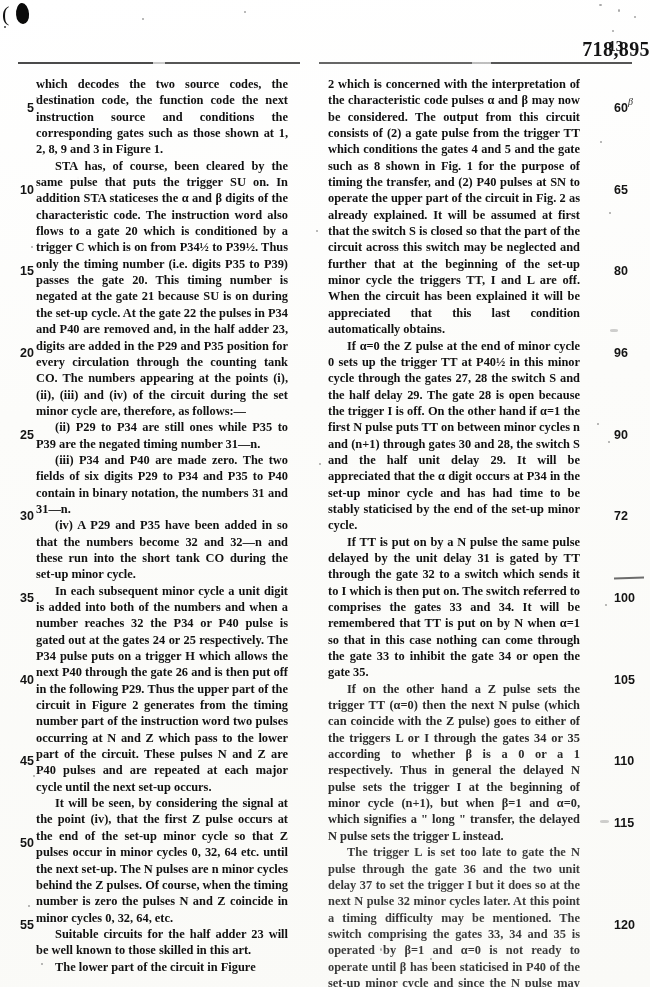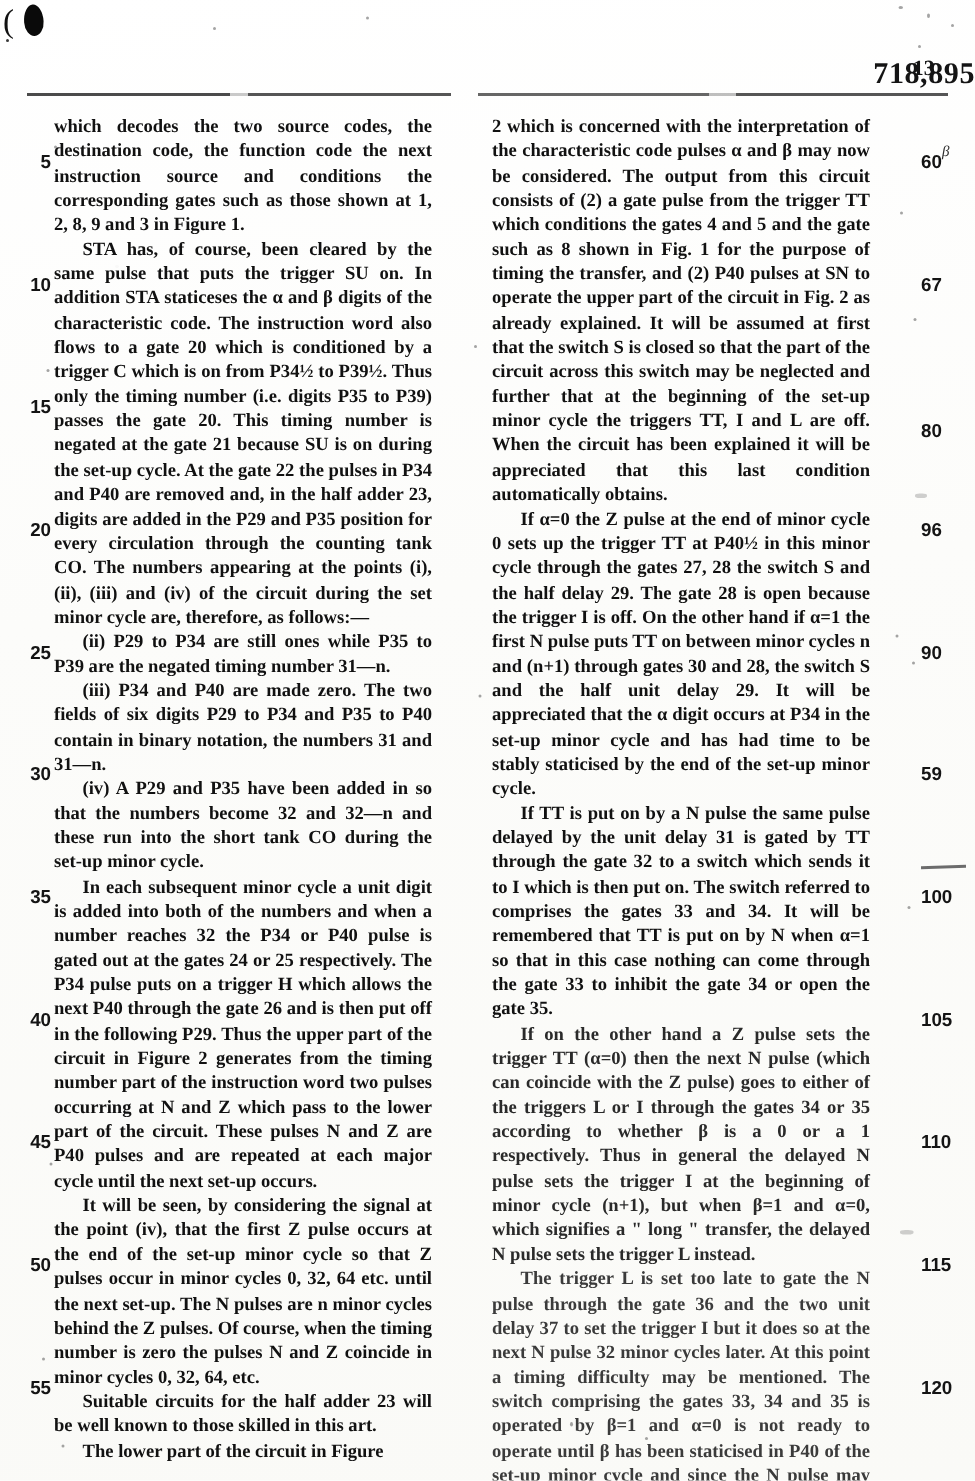--- a/index.html
+++ b/index.html
@@ -258,7 +258,7 @@
 
     <div class="gutter gutter-right">
       <span style="top:25px">60</span>
-      <span style="top:107px">67</span>
+      <span style="top:107px">65</span>
       <span style="top:204px">80</span>
       <span style="top:270px">96</span>
       <span style="top:352px">90</span>

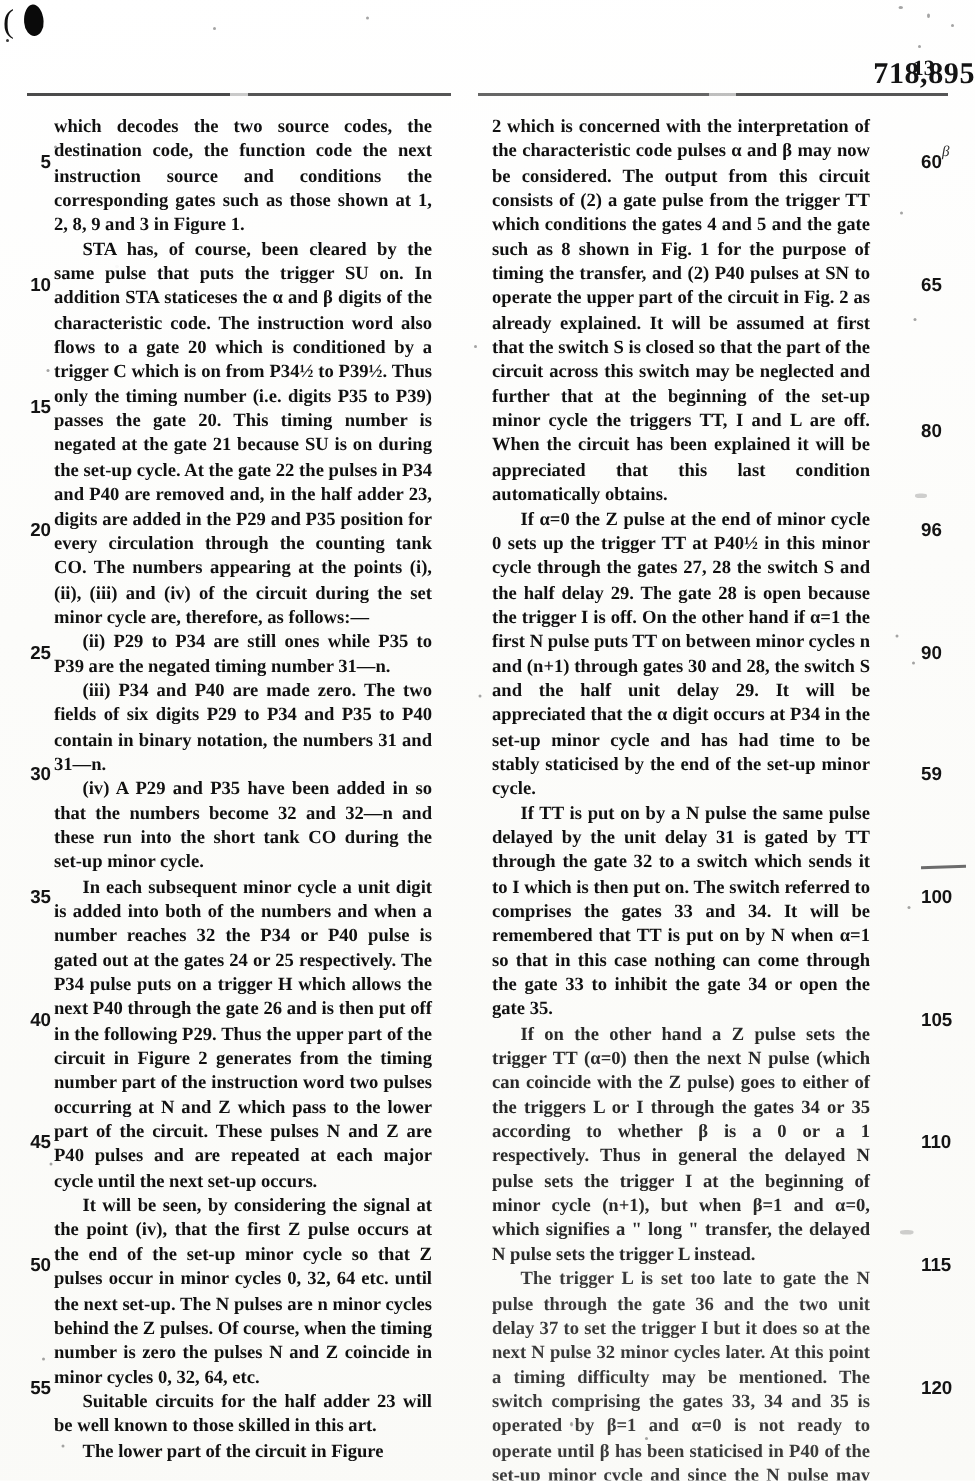--- a/index.html
+++ b/index.html
@@ -259,7 +259,7 @@
     <div class="gutter gutter-right">
       <span style="top:25px">60</span>
       <span style="top:107px">65</span>
-      <span style="top:204px">80</span>
+      <span style="top:188px">80</span>
       <span style="top:270px">96</span>
       <span style="top:352px">90</span>
       <span style="top:433px">59</span>

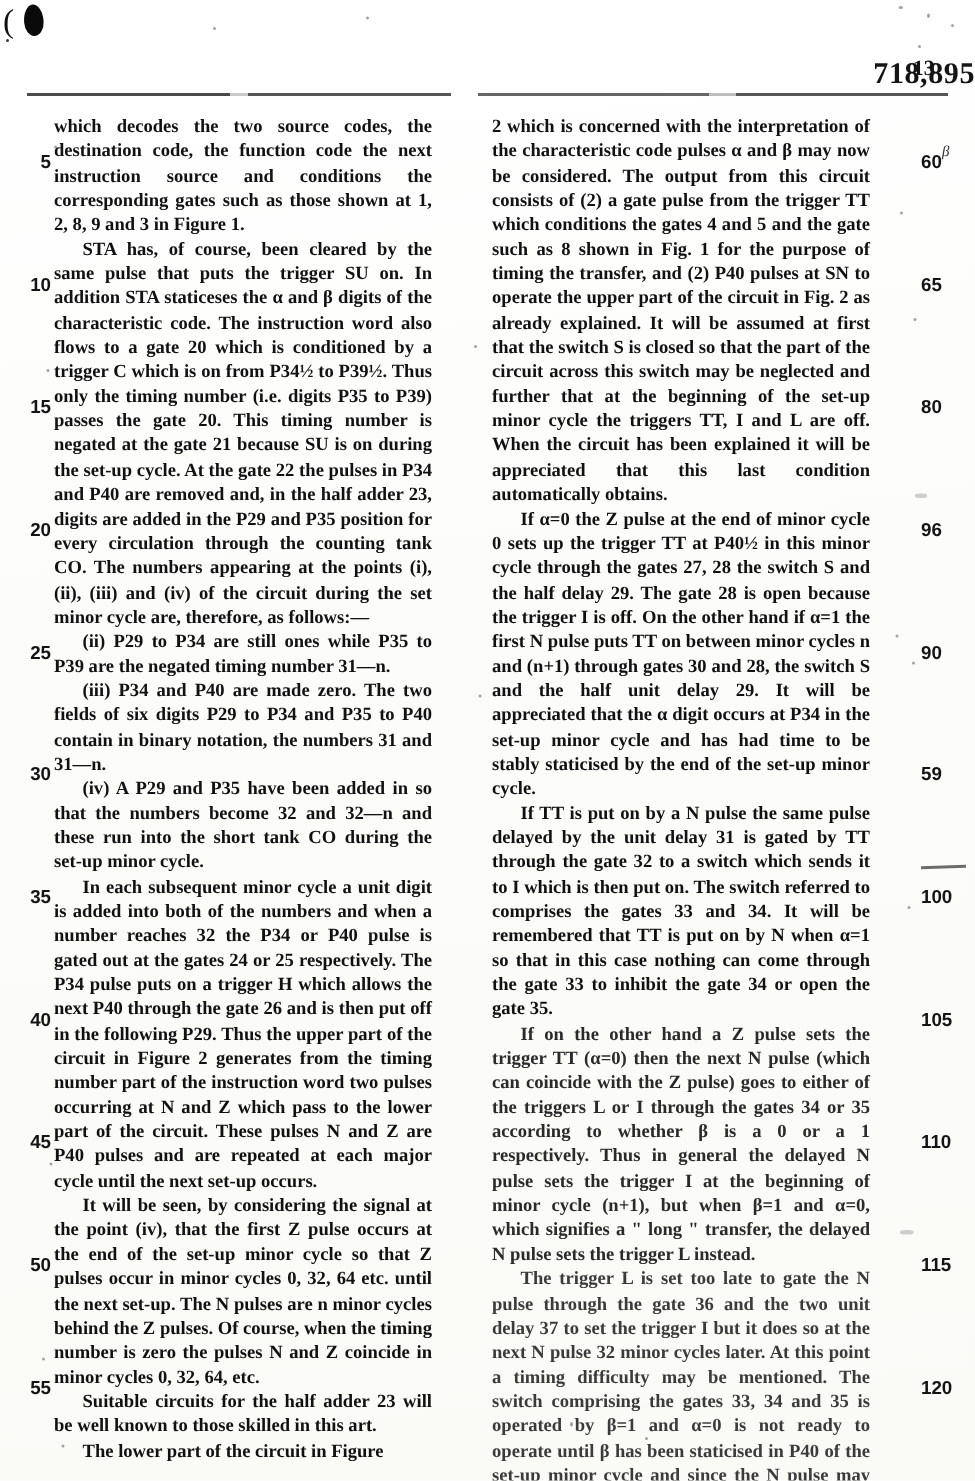--- a/index.html
+++ b/index.html
@@ -262,7 +262,7 @@
       <span style="top:188px">80</span>
       <span style="top:270px">96</span>
       <span style="top:352px">90</span>
-      <span style="top:433px">59</span>
+      <span style="top:433px">72</span>
       <span style="top:515px">100</span>
       <span style="top:597px">105</span>
       <span style="top:678px">110</span>

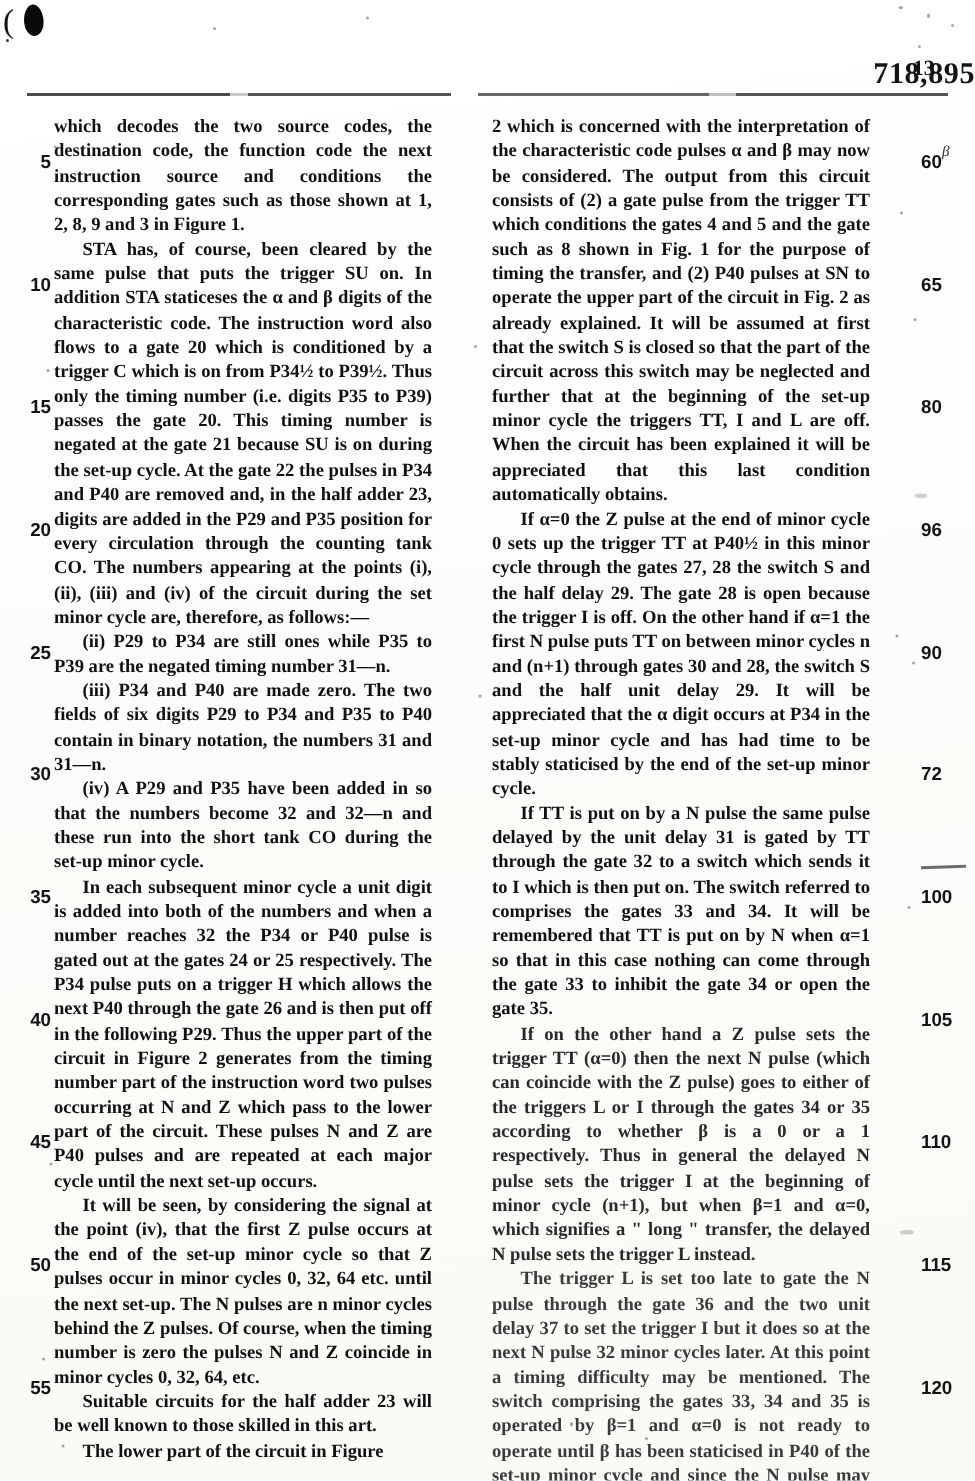--- a/index.html
+++ b/index.html
@@ -266,7 +266,7 @@
       <span style="top:515px">100</span>
       <span style="top:597px">105</span>
       <span style="top:678px">110</span>
-      <span style="top:760px">115</span>
+      <span style="top:740px">115</span>
       <span style="top:842px">120</span>
 
       <span class="dash95"></span>

